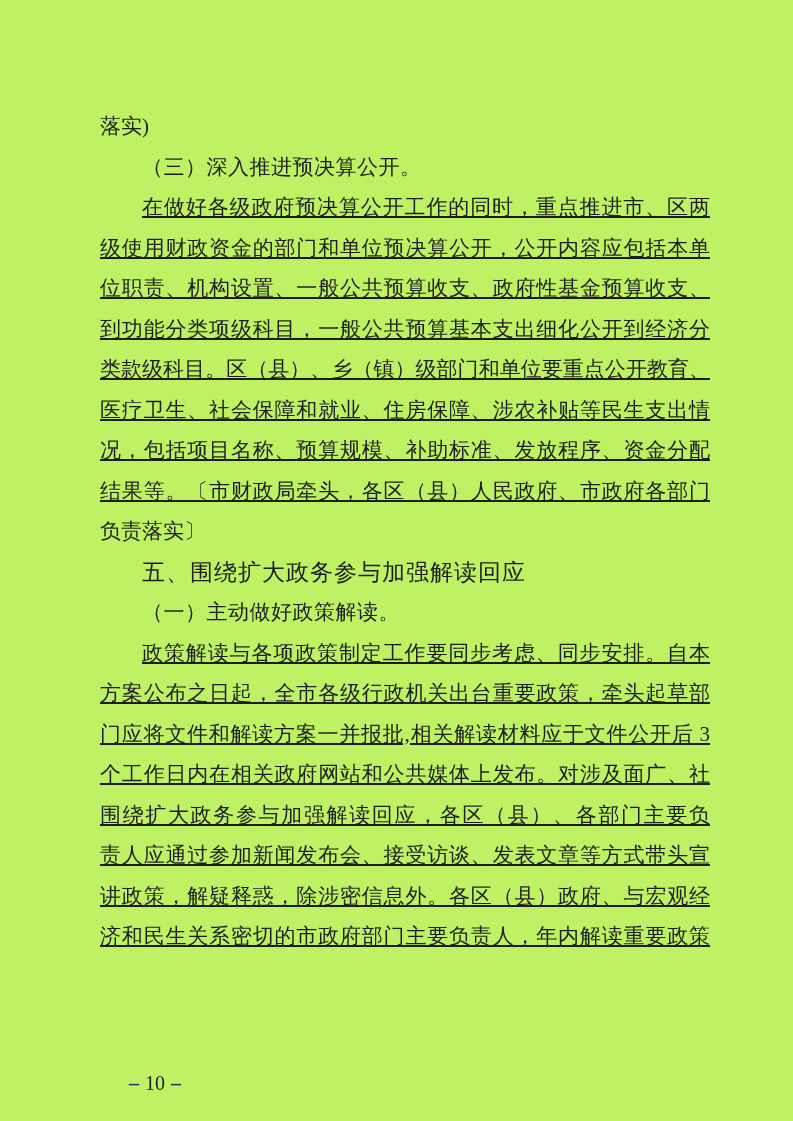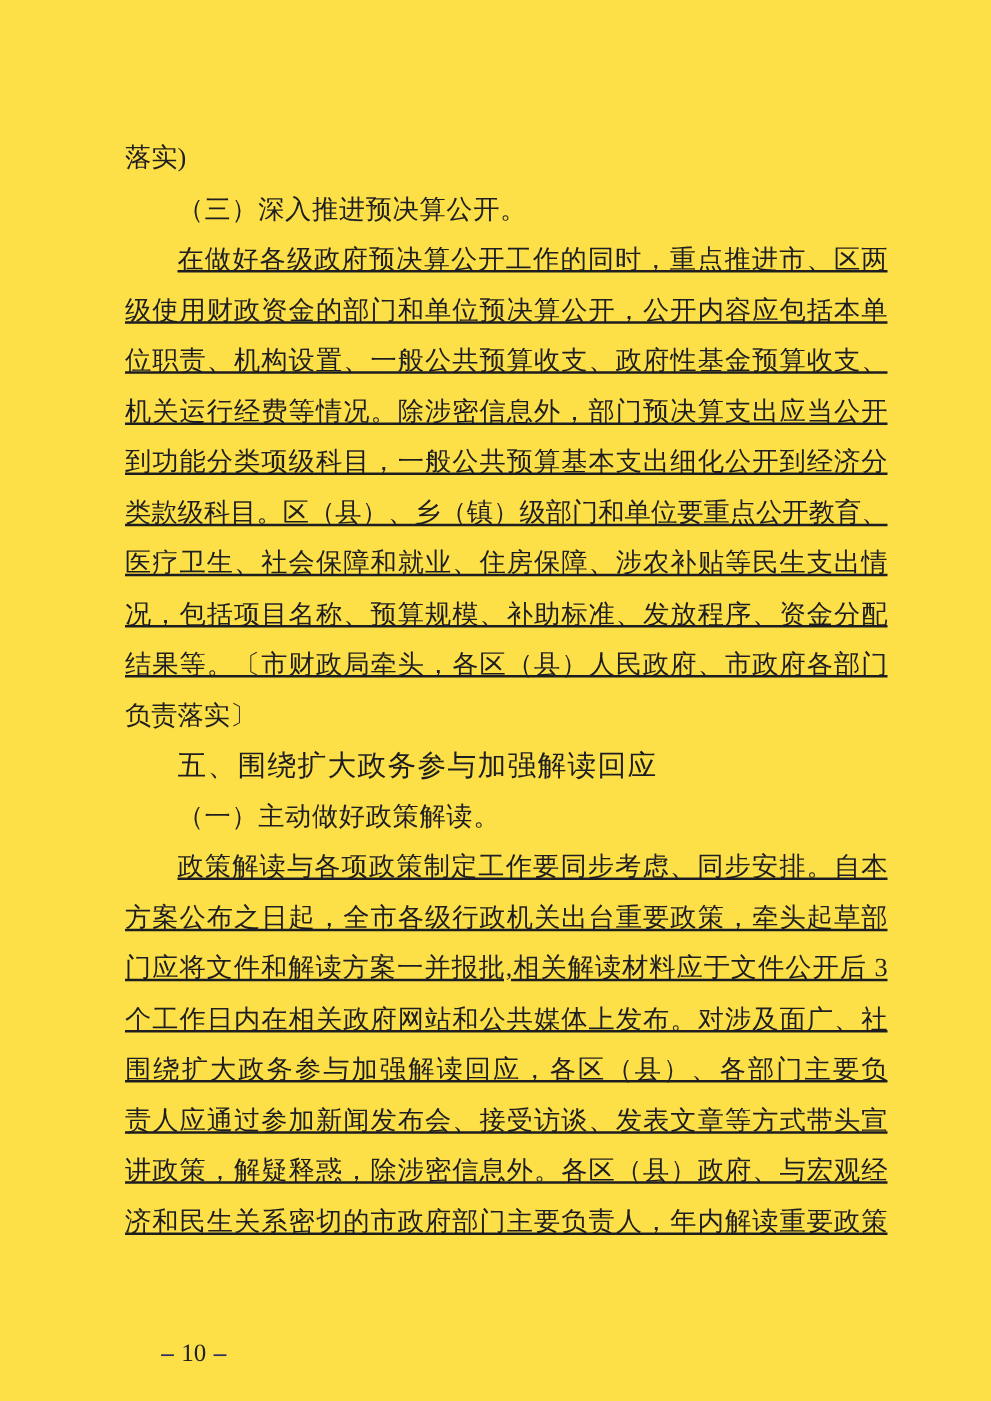--- a/index.html
+++ b/index.html
@@ -12,7 +12,7 @@
     width: 793px;
     height: 1121px;
     margin: 0 auto;
-    background: #fde047;
+    background: #bef264;
     overflow: hidden;
     font-family: "Liberation Serif", serif;
     color: #1e1e20;

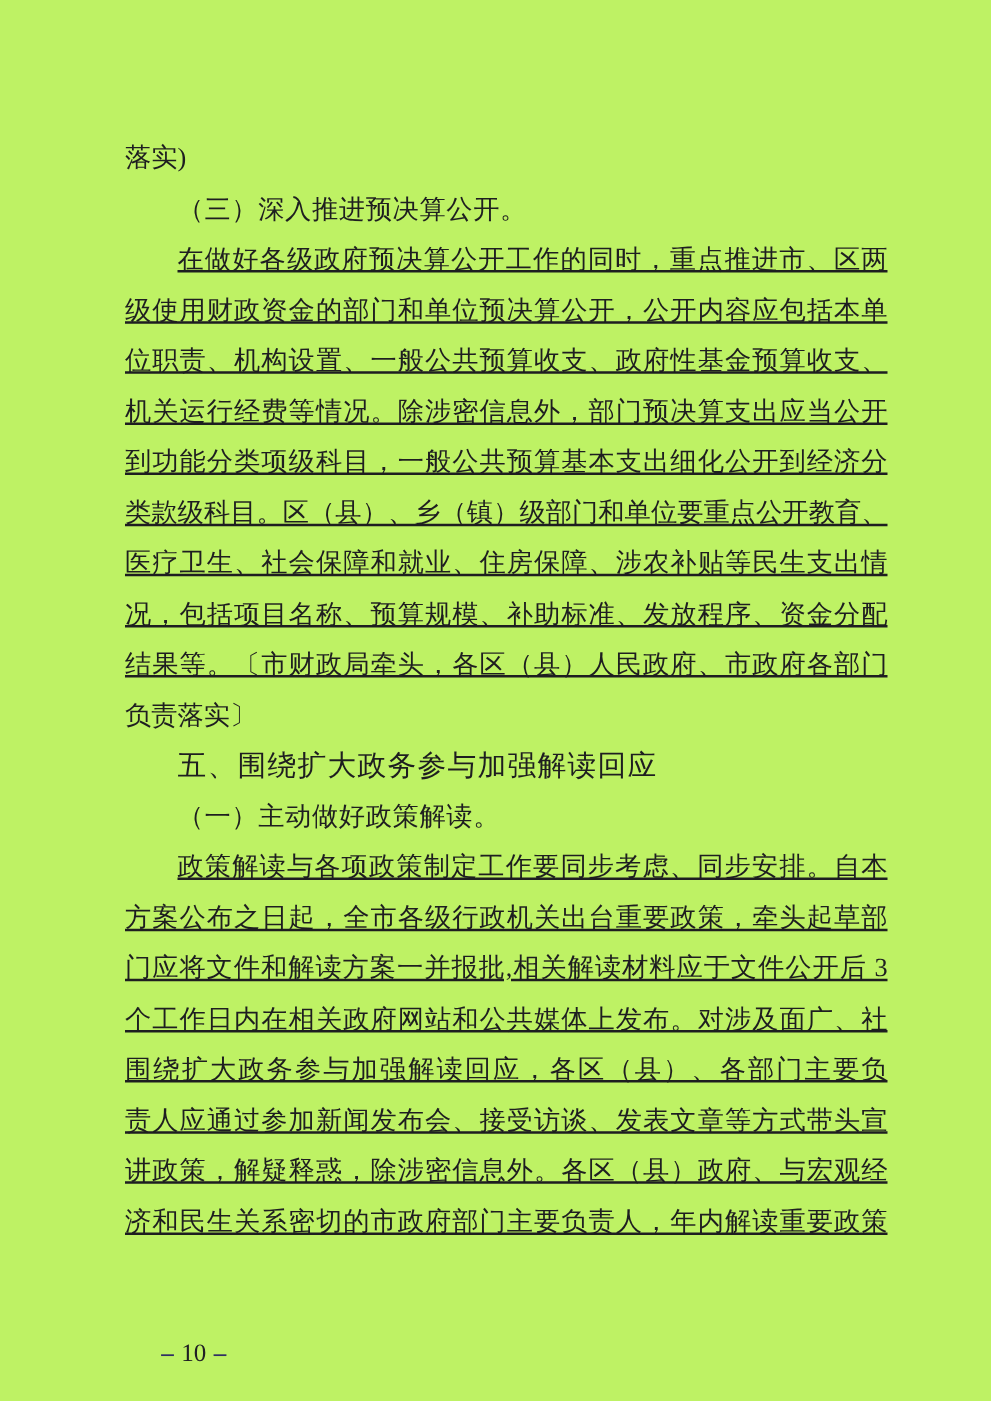--- a/index.html
+++ b/index.html
@@ -82,7 +82,6 @@
     <p class="line j indent">在做好各级政府预决算公开工作的同时，重点推进市、区两</p>
     <p class="line j">级使用财政资金的部门和单位预决算公开，公开内容应包括本单</p>
     <p class="line j">位职责、机构设置、一般公共预算收支、政府性基金预算收支、</p>
-    <p class="line j">机关运行经费等情况。除涉密信息外，部门预决算支出应当公开</p>
     <p class="line j">到功能分类项级科目，一般公共预算基本支出细化公开到经济分</p>
     <p class="line j">类款级科目。区（县）、乡（镇）级部门和单位要重点公开教育、</p>
     <p class="line j">医疗卫生、社会保障和就业、住房保障、涉农补贴等民生支出情</p>

